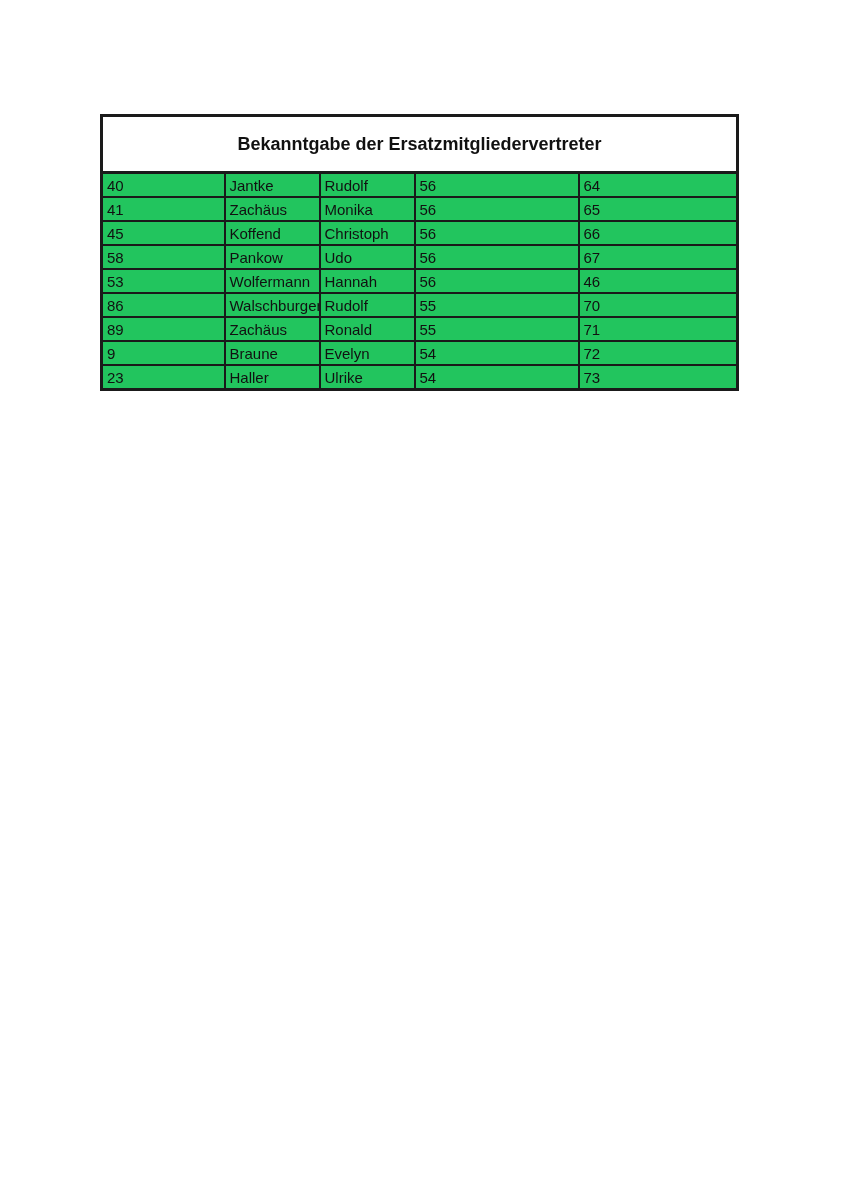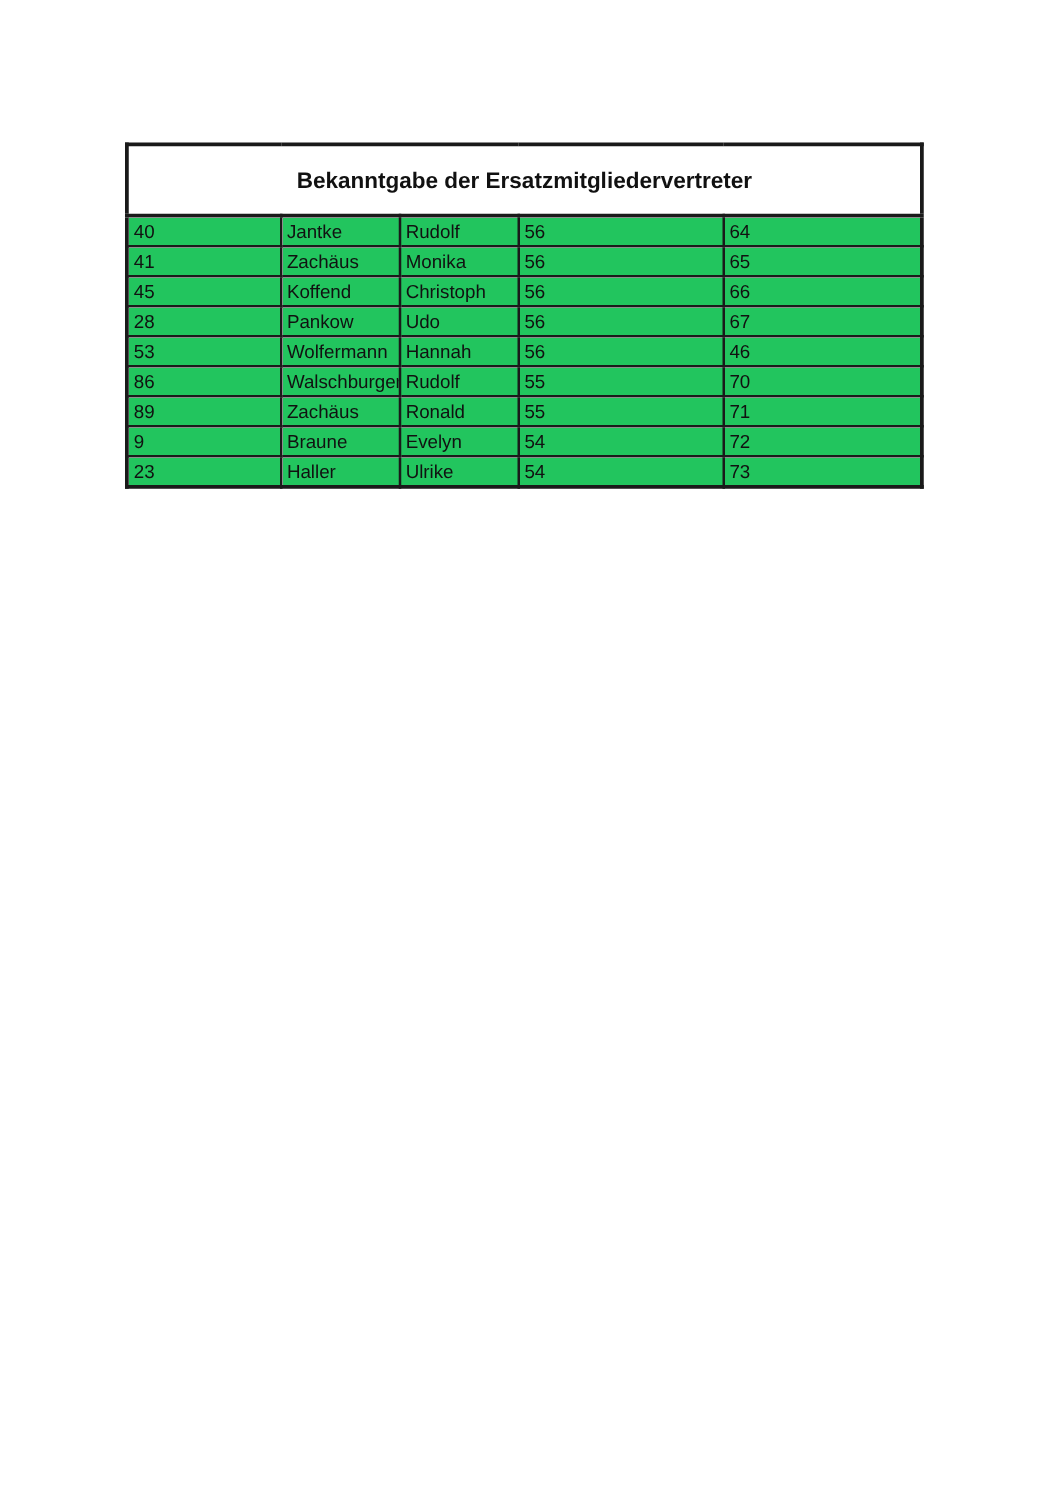--- a/index.html
+++ b/index.html
@@ -98,7 +98,7 @@
         <td>66</td>
       </tr>
       <tr class="data-row">
-        <td>28</td>
+        <td>58</td>
         <td>Pankow</td>
         <td>Udo</td>
         <td>56</td>

